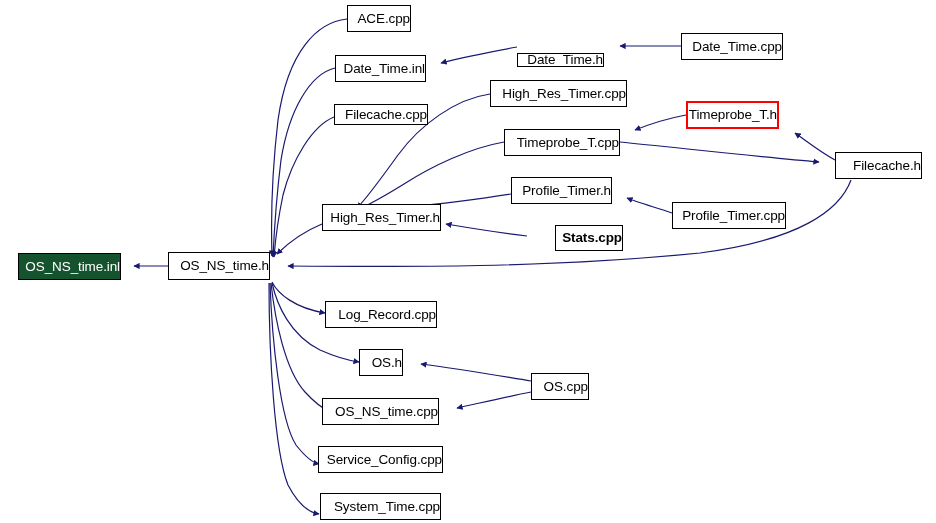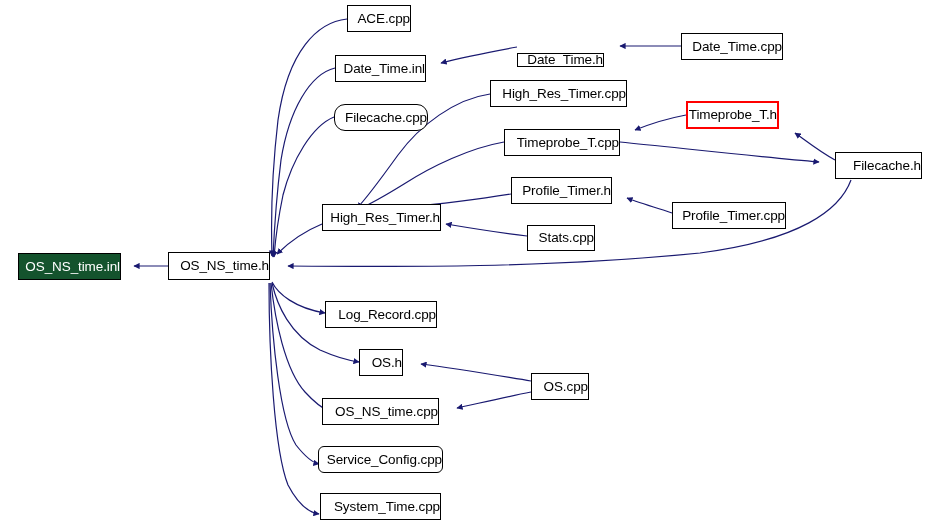--- a/index.html
+++ b/index.html
@@ -99,7 +99,7 @@
       <div class="gnode" style="left: 335px; top: 55px; width: 91px; height: 27px;">
         <span class="nlabel">Date_Time.inl</span>
       </div>
-      <div class="gnode" style="left: 334px; top: 104px; width: 94px; height: 27px; border-radius: 11px;">
+      <div class="gnode" style="left: 334px; top: 104px; width: 94px; height: 21px;">
         <span class="nlabel">Filecache.cpp</span>
       </div>
       <div class="gnode" style="left: 322px; top: 204px; width: 119px; height: 27px;">

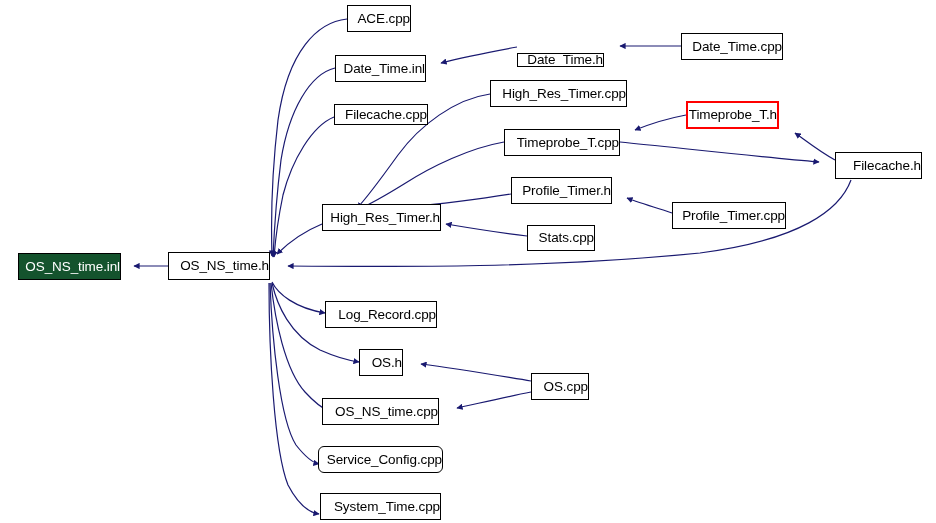--- a/index.html
+++ b/index.html
@@ -129,7 +129,7 @@
       <div class="gnode" style="left: 511px; top: 177px; width: 101px; height: 27px;">
         <span class="nlabel">Profile_Timer.h</span>
       </div>
-      <div class="gnode" style="left: 527px; top: 225px; width: 68px; height: 26px;">
+      <div class="gnode" style="left: 555px; top: 225px; width: 68px; height: 26px; font-weight: bold;">
         <span class="nlabel">Stats.cpp</span>
       </div>
       <div class="gnode" style="left: 517px; top: 33px; width: 87px; height: 14px; margin-top: 20px;">

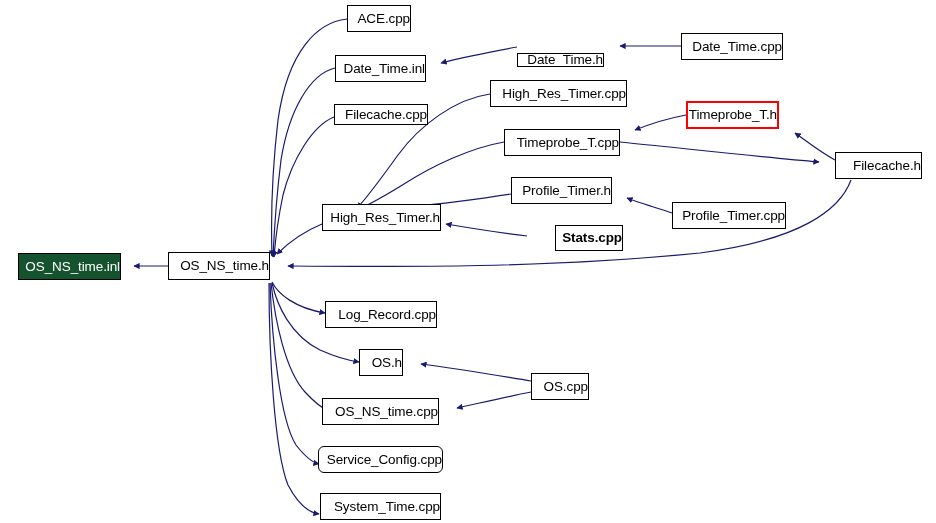--- a/index.html
+++ b/index.html
@@ -114,7 +114,7 @@
       <div class="gnode" style="left: 322px; top: 398px; width: 117px; height: 27px; padding-left: 29px;">
         <span class="nlabel">OS_NS_time.cpp</span>
       </div>
-      <div class="gnode" style="left: 318px; top: 446px; width: 125px; height: 27px; border-radius: 6px;">
+      <div class="gnode" style="left: 318px; top: 446px; width: 125px; height: 27px;">
         <span class="nlabel">Service_Config.cpp</span>
       </div>
       <div class="gnode" style="left: 320px; top: 493px; width: 121px; height: 27px;">

